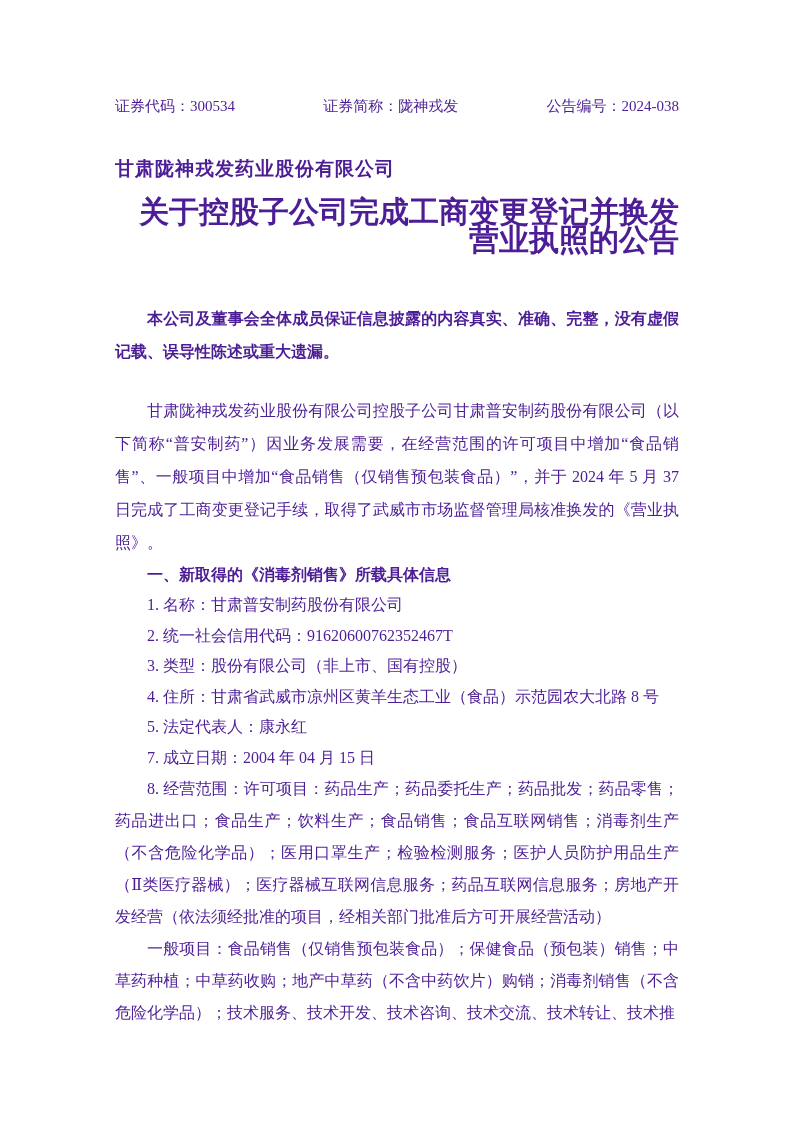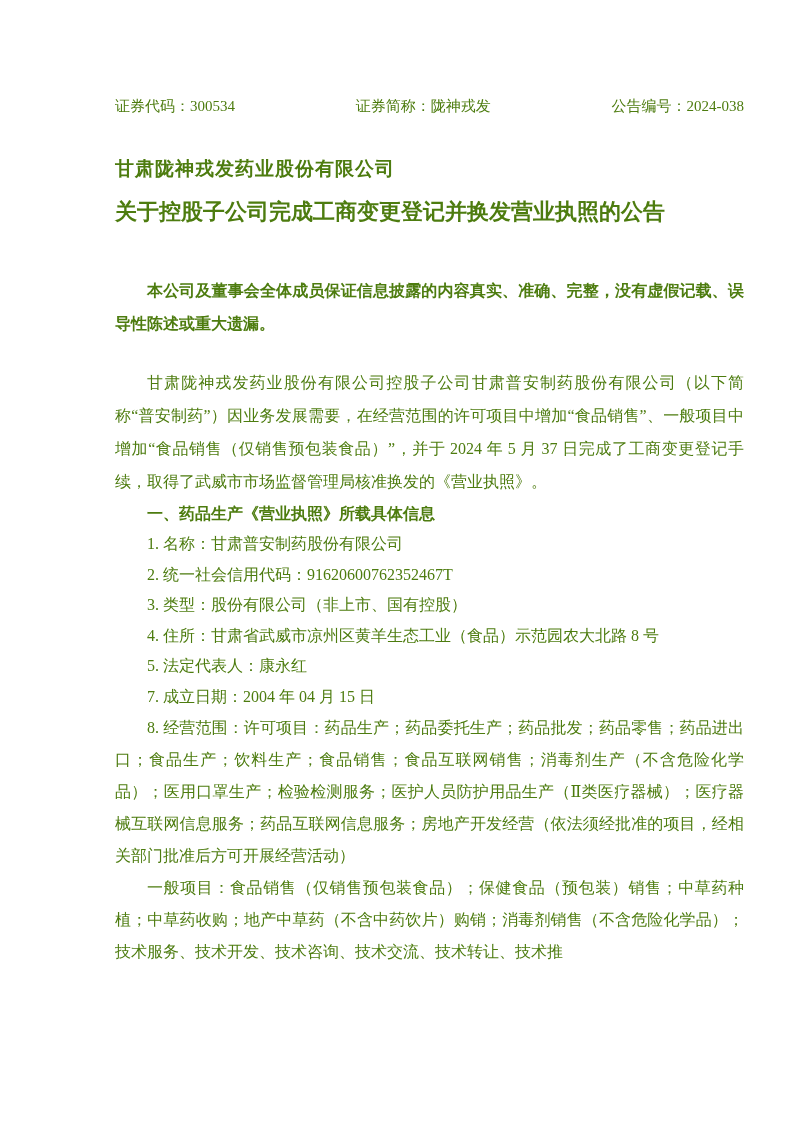--- a/index.html
+++ b/index.html
@@ -10,9 +10,9 @@
     height: 1122px;
     margin: 0 auto;
     background: #ffffff;
-    color: #4d7c0f;
+    color: #4c1d95;
     font-family: "Liberation Serif", "DejaVu Serif", serif;
-    padding: 96px 50px 40px 115px;
+    padding: 96px 115px 40px 115px;
     overflow: hidden;
   }
   .header-row {

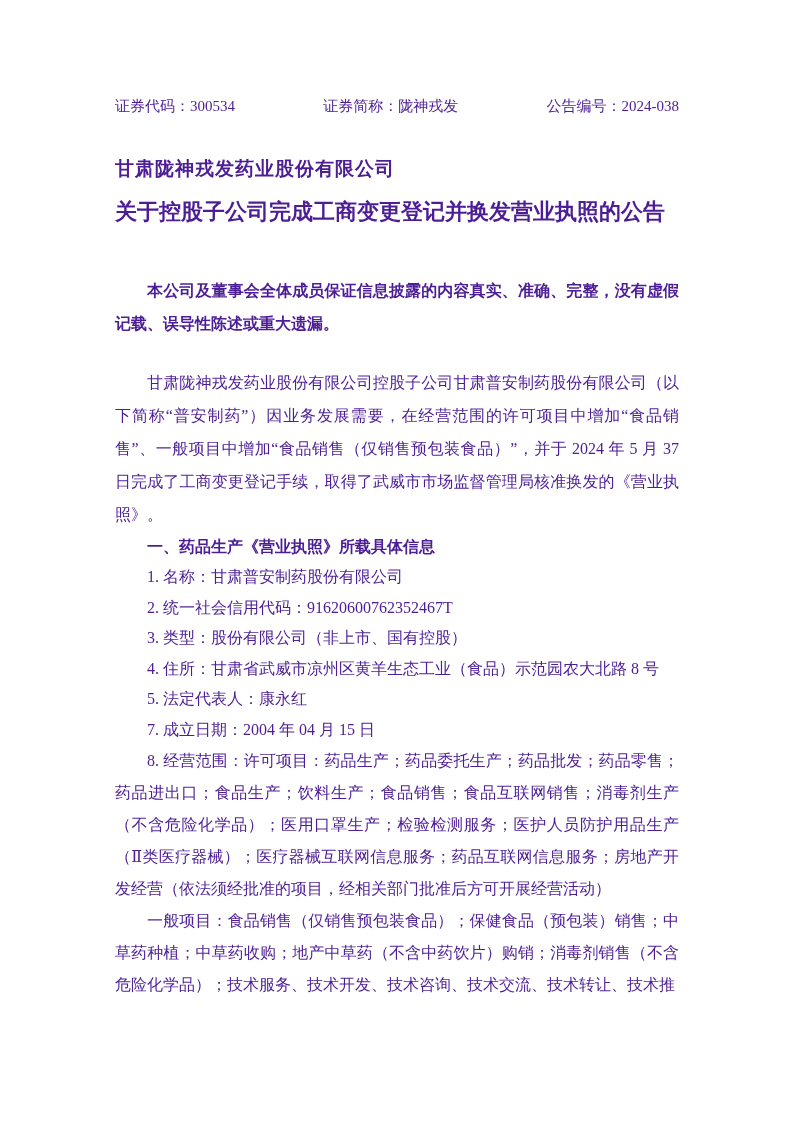--- a/index.html
+++ b/index.html
@@ -35,9 +35,9 @@
   .title-sub {
     font-family: "Liberation Sans", "DejaVu Sans", sans-serif;
     font-weight: bold;
-    font-size: 22px;
+    font-size: 30px;
     line-height: 28px;
-    text-align: left;
+    text-align: right;
     margin-bottom: 48px;
   }
   .statement {

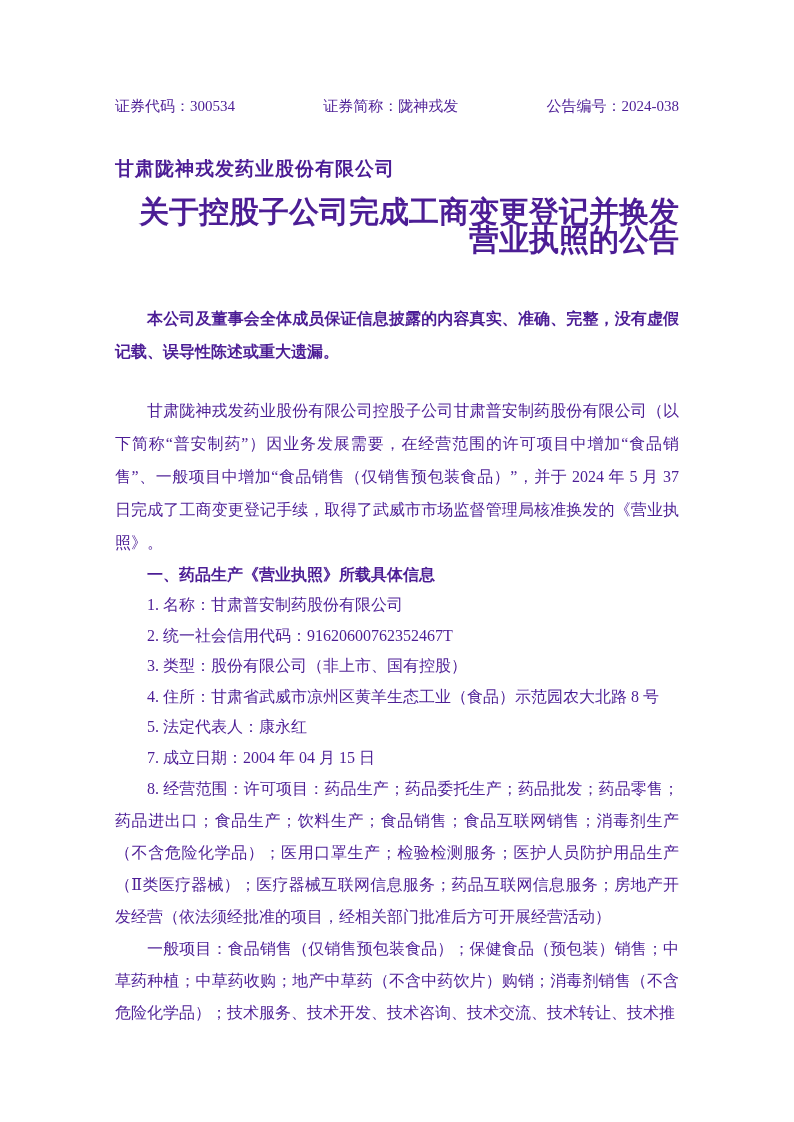--- a/index.html
+++ b/index.html
@@ -93,7 +93,7 @@
 
   <p class="para">甘肃陇神戎发药业股份有限公司控股子公司甘肃普安制药股份有限公司（以下简称“普安制药”）因业务发展需要，在经营范围的许可项目中增加“食品销售”、一般项目中增加“食品销售（仅销售预包装食品）”，并于 2024 年 5 月 37 日完成了工商变更登记手续，取得了武威市市场监督管理局核准换发的《营业执照》。</p>
 
-  <p class="section-heading">一、药品生产《营业执照》所载具体信息</p>
+  <p class="section-heading">一、新取得的《消毒剂销售》所载具体信息</p>
 
   <p class="item">1. 名称：甘肃普安制药股份有限公司</p>
   <p class="item">2. 统一社会信用代码：91620600762352467T</p>

